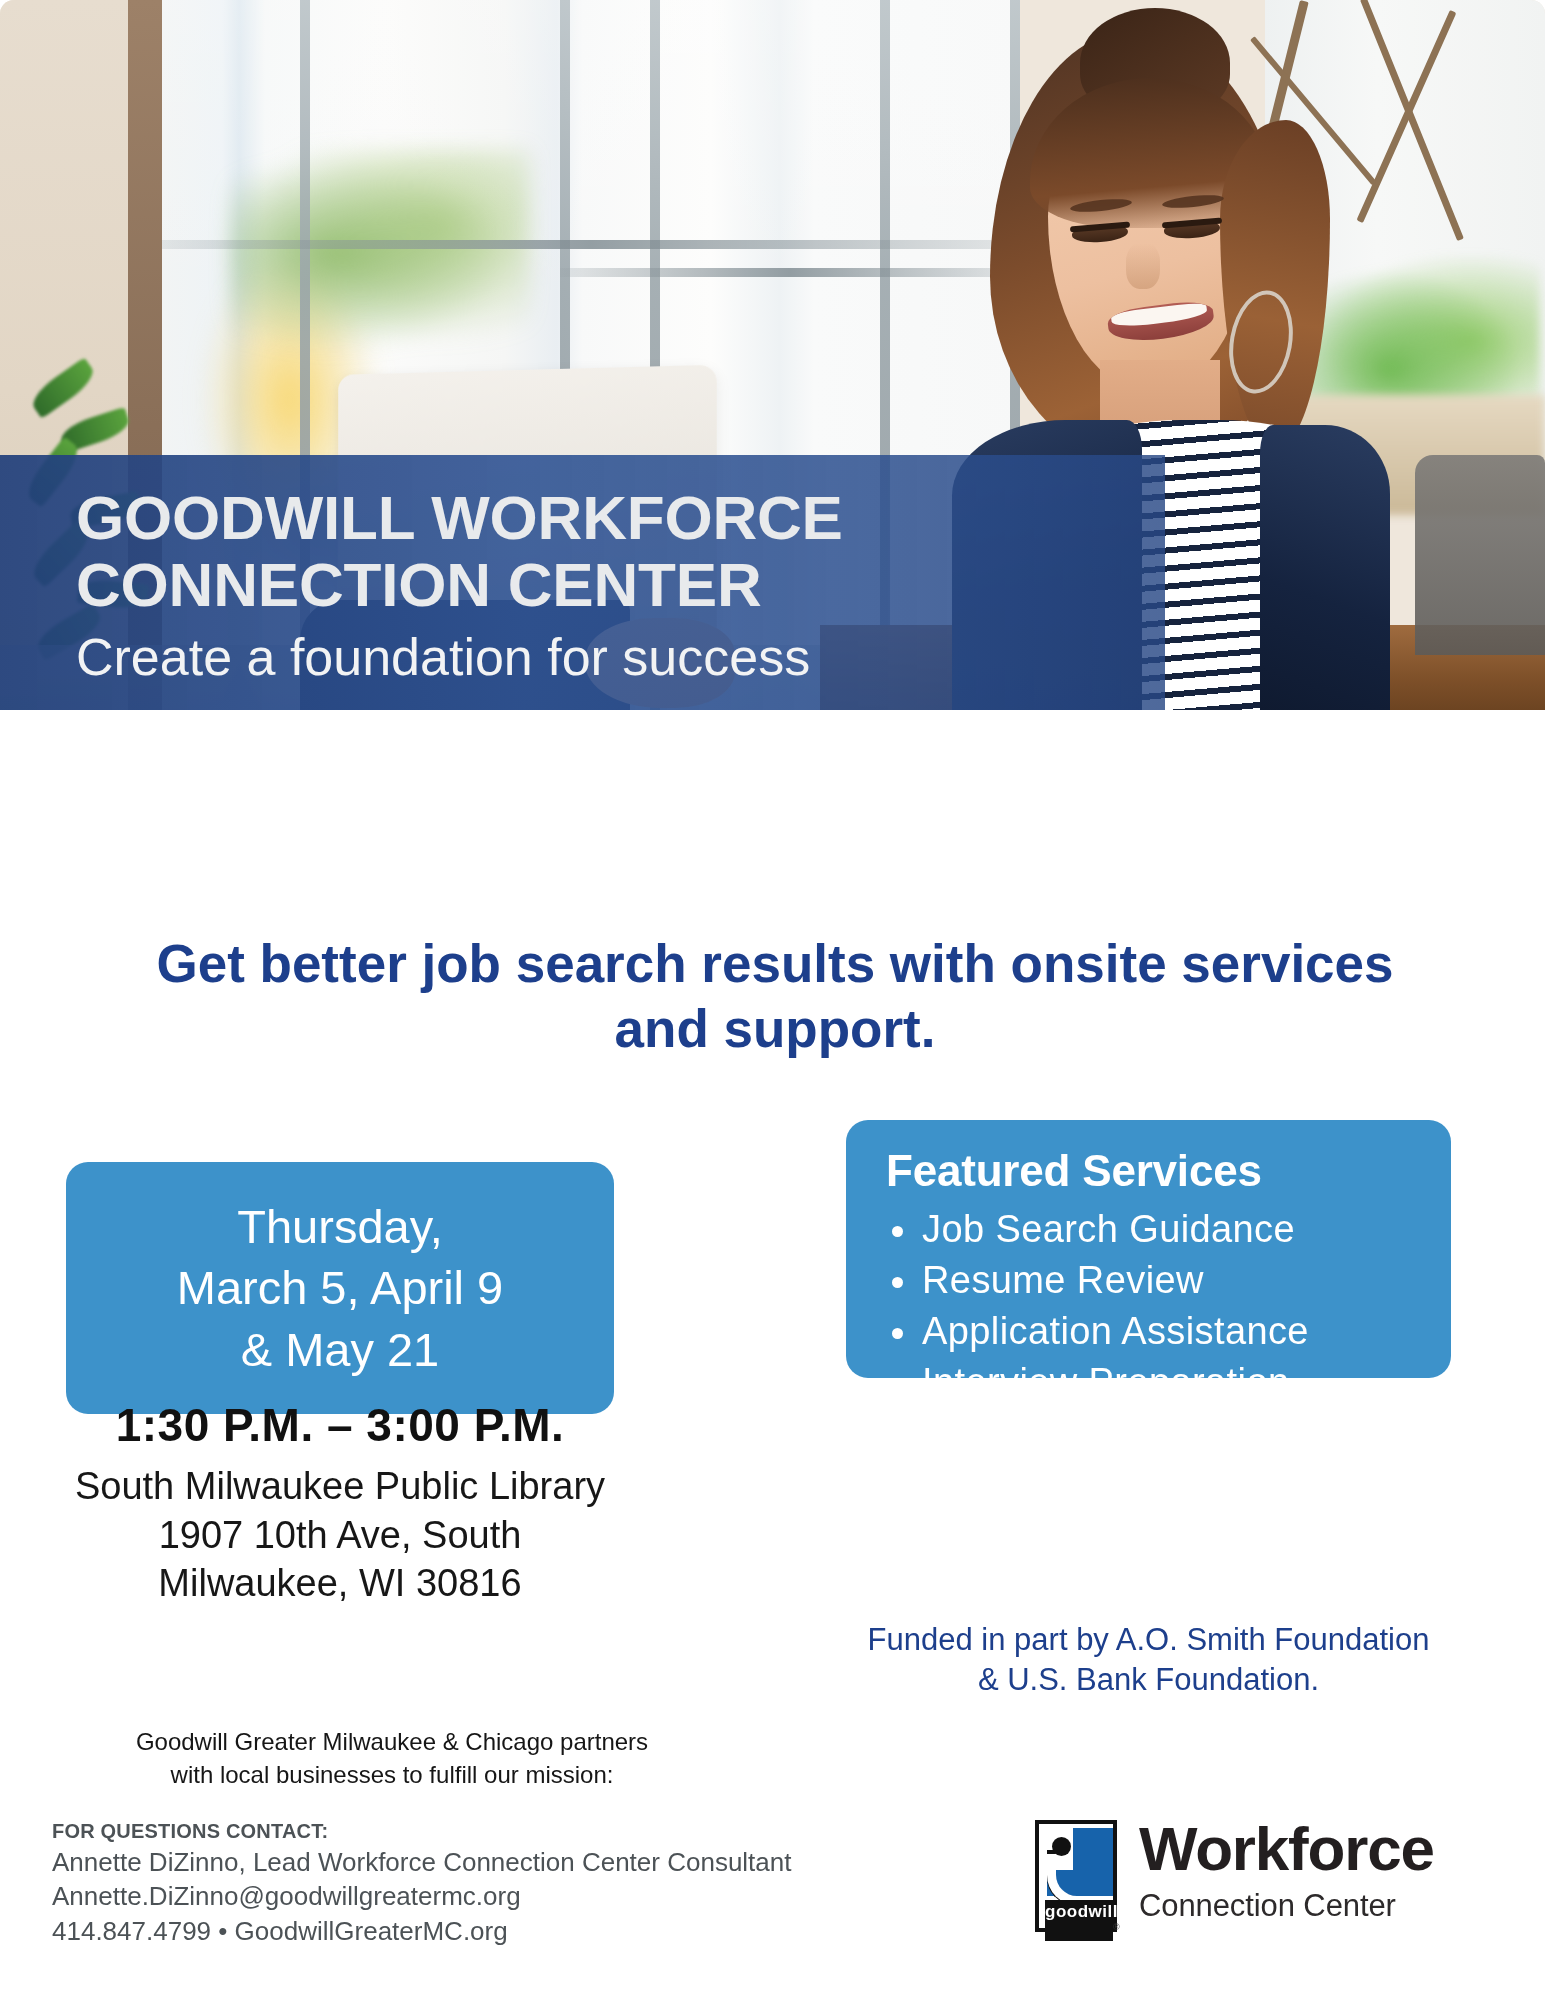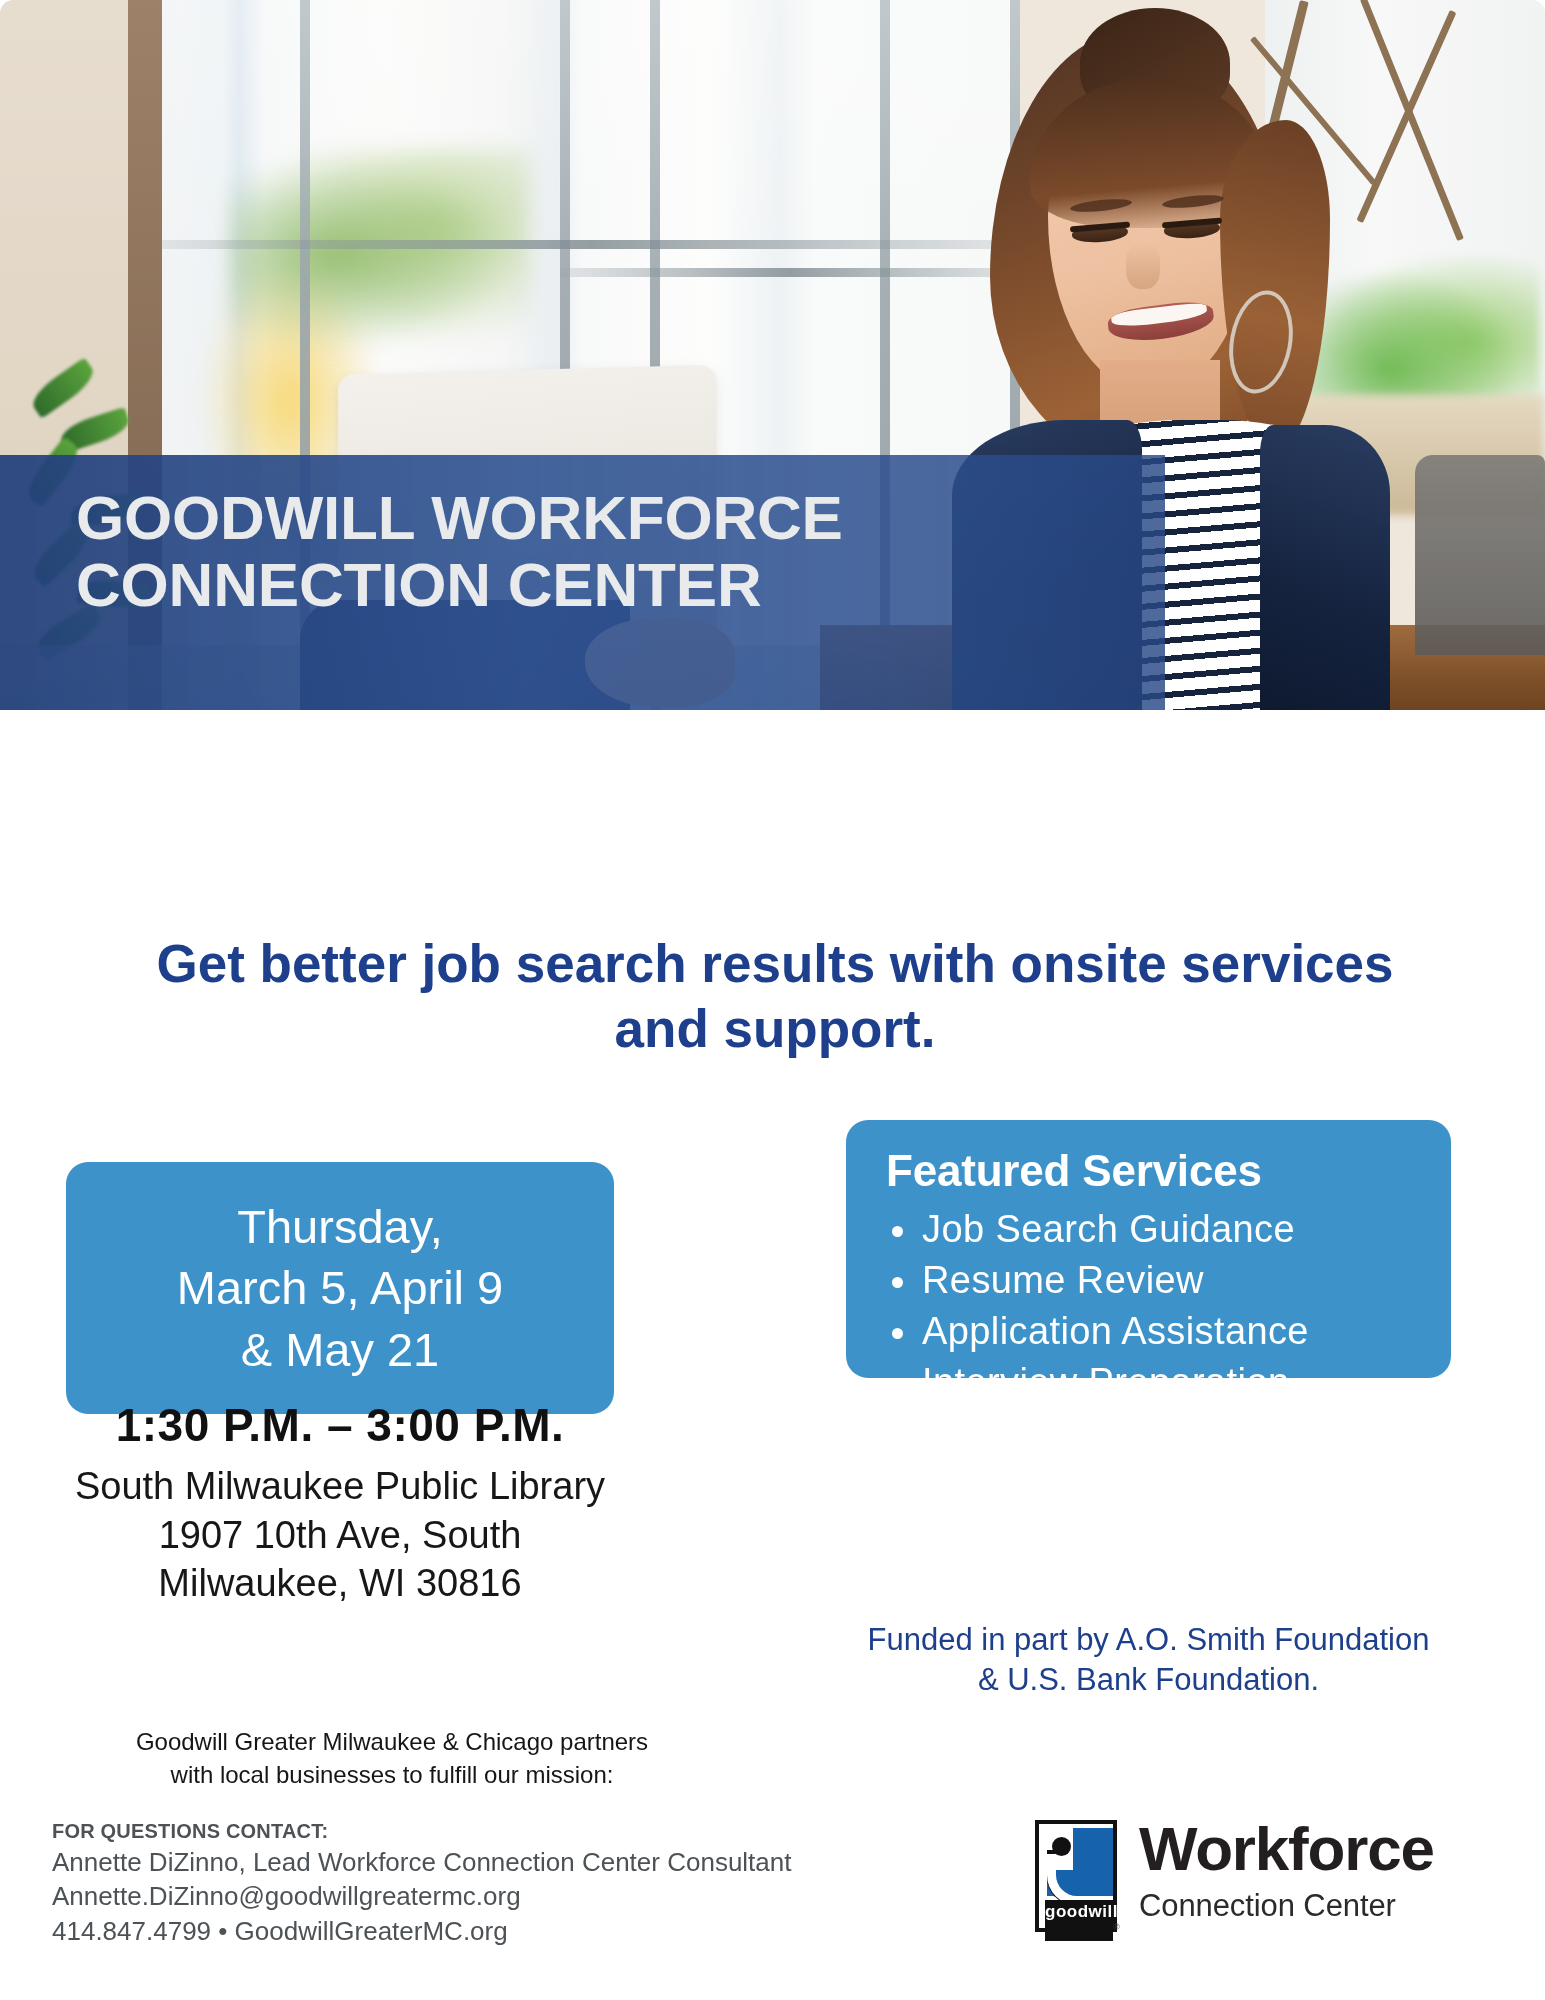--- a/index.html
+++ b/index.html
@@ -503,6 +503,7 @@
       <div>GOODWILL WORKFORCE</div>
       <div>CONNECTION CENTER</div>
     </div>
+    <div class="banner-sub">Create a foundation for success</div>
   </div>
 
   <div class="headline">Get better job search results with onsite services and support.</div>

